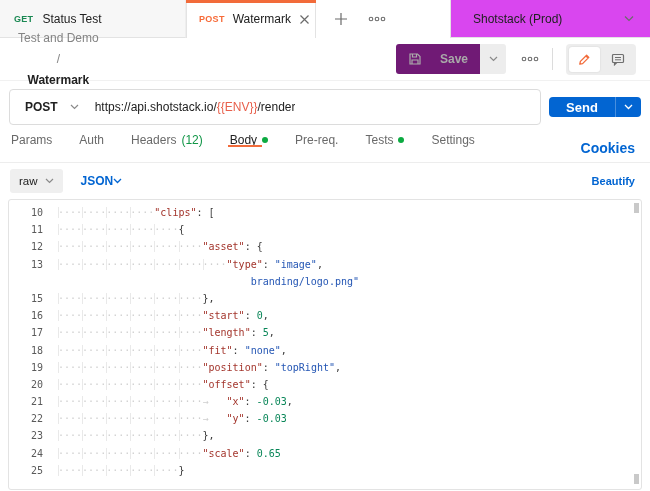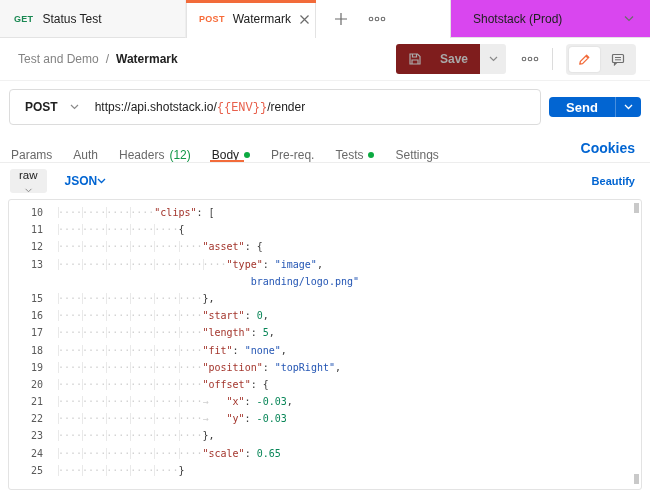--- a/index.html
+++ b/index.html
@@ -24,7 +24,7 @@
   
   .crumbrow { height:43px; display:flex; align-items:center; background:#fff;
     padding:0 14px 0 18px; border-bottom:1px solid #f1f1f1; }
-  .crumbs { display:flex; align-items:center; gap:7px; font-size:12px; }
+  .crumbs { display:flex; align-items:center; gap:7px; font-size:12px;flex-direction:column; }
   .crumb-parent, .crumb-sep { color:#838383; }
   .crumb-current { color:#212121; font-weight:600; }
   .crumb-actions { margin-left:auto; display:flex; align-items:center; }

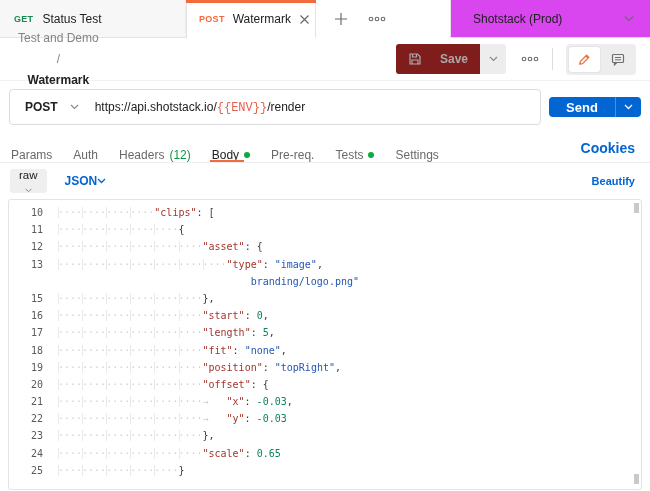--- a/index.html
+++ b/index.html
@@ -29,7 +29,7 @@
   .crumb-current { color:#212121; font-weight:600; }
   .crumb-actions { margin-left:auto; display:flex; align-items:center; }
   .save-split { display:flex; height:30px; border-radius:3px; overflow:hidden; }
-  .save-main { background:#7f1d1d; display:flex; align-items:center; gap:18px; padding:0 12px;justify-content:flex-end; }
+  .save-main { background:#701a75; display:flex; align-items:center; gap:18px; padding:0 12px;justify-content:flex-end; }
   .save-text { color:#a9a9a9; font-size:12px; font-weight:600; }
   .save-chev { background:#ededed; width:26px; display:flex; align-items:center; justify-content:center; }
   .dots-btn { margin-left:15px; display:flex; align-items:center; }

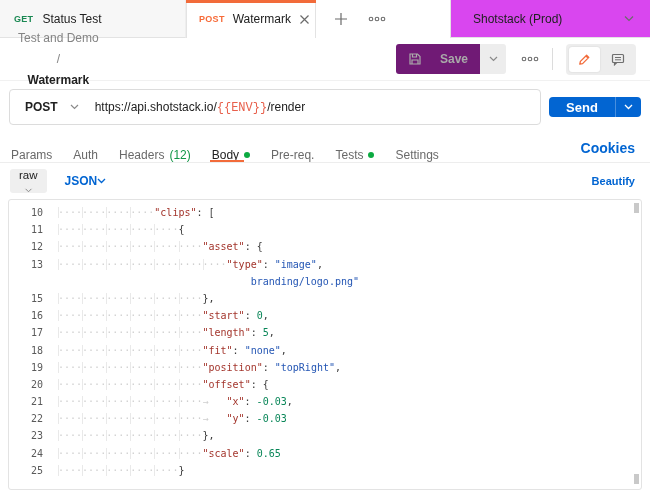--- a/index.html
+++ b/index.html
@@ -43,7 +43,7 @@
   .urlbox { flex:1; height:36px; border:1px solid #dcdcdc; border-radius:4px; background:#fff; display:flex; align-items:center; }
   .method-sel { display:flex; align-items:center; gap:12px; padding:0 16px 0 15px; font-size:12px; font-weight:700; cursor:pointer; }
   .url-input { font-size:12px; white-space:nowrap; overflow:hidden; }
-  .url-var { color:#E8604C;font-family:Liberation Mono, monospace; }
+  .url-var { color:#E8604C; }
   .send-btn { width:92px; height:20px; background:#0265D2; border-radius:4px; display:flex; color:#fff; cursor:pointer; }
   .send-main { flex:1; display:flex; align-items:center; justify-content:center; font-size:13px; font-weight:700; border-right:1px solid rgba(255,255,255,.28); }
   .send-chev { width:25px; display:flex; align-items:center; justify-content:center; }

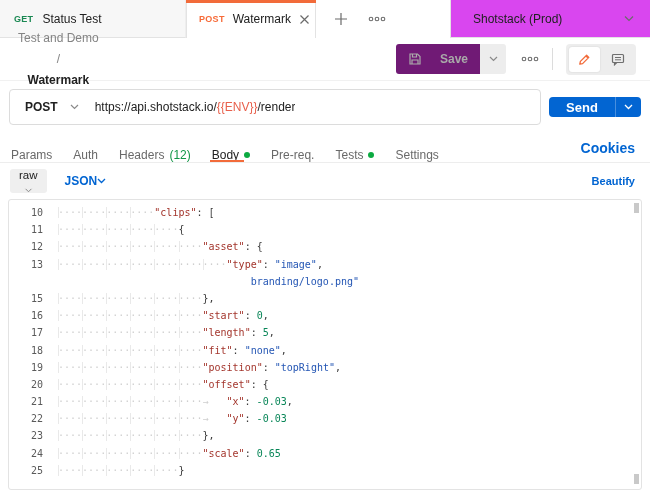--- a/index.html
+++ b/index.html
@@ -49,7 +49,7 @@
   .send-chev { width:25px; display:flex; align-items:center; justify-content:center; }
 
   
-  .reqtabs { height:30px; display:flex; align-items:flex-end; gap:21px; padding:0 15px 0 11px; border-bottom:1px solid #ededed; position:relative; }
+  .reqtabs { height:30px; display:flex; align-items:flex-start; gap:27px; padding:0 15px 0 11px; border-bottom:1px solid #ededed; position:relative; }
   .rtab { display:flex; align-items:center; gap:5px; font-size:12px; color:#696969; cursor:pointer; position:relative; }
   .rtab.active { color:#212121; }
   .rtab.active::after { content:""; position:absolute; left:-2px; right:6px; bottom:0; height:2px; background:#F26B3A; }

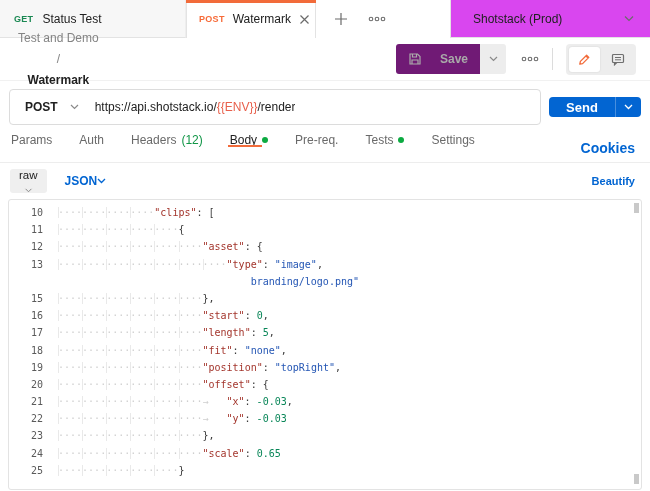--- a/index.html
+++ b/index.html
@@ -59,7 +59,7 @@
 
   
   .bodybar { height:36px; display:flex; align-items:center; gap:18px; padding:0 15px 0 10px; }
-  .raw-pill { background:#efefef; border-radius:3px; height:24px; display:flex; align-items:center; gap:7px; padding:0 9px; font-size:11.5px; cursor:pointer;flex-direction:column; }
+  .raw-pill { background:#efefef; border-radius:3px; height:24px; display:flex; align-items:center; gap:7px; padding:0 9px; font-size:11.5px; cursor:pointer; }
   .lang-sel { display:flex; align-items:center; color:#0265D2; font-size:12px; font-weight:600; cursor:pointer; }
   .beautify { margin-left:auto; color:#0265D2; font-size:11px; font-weight:600; cursor:pointer; }
 

